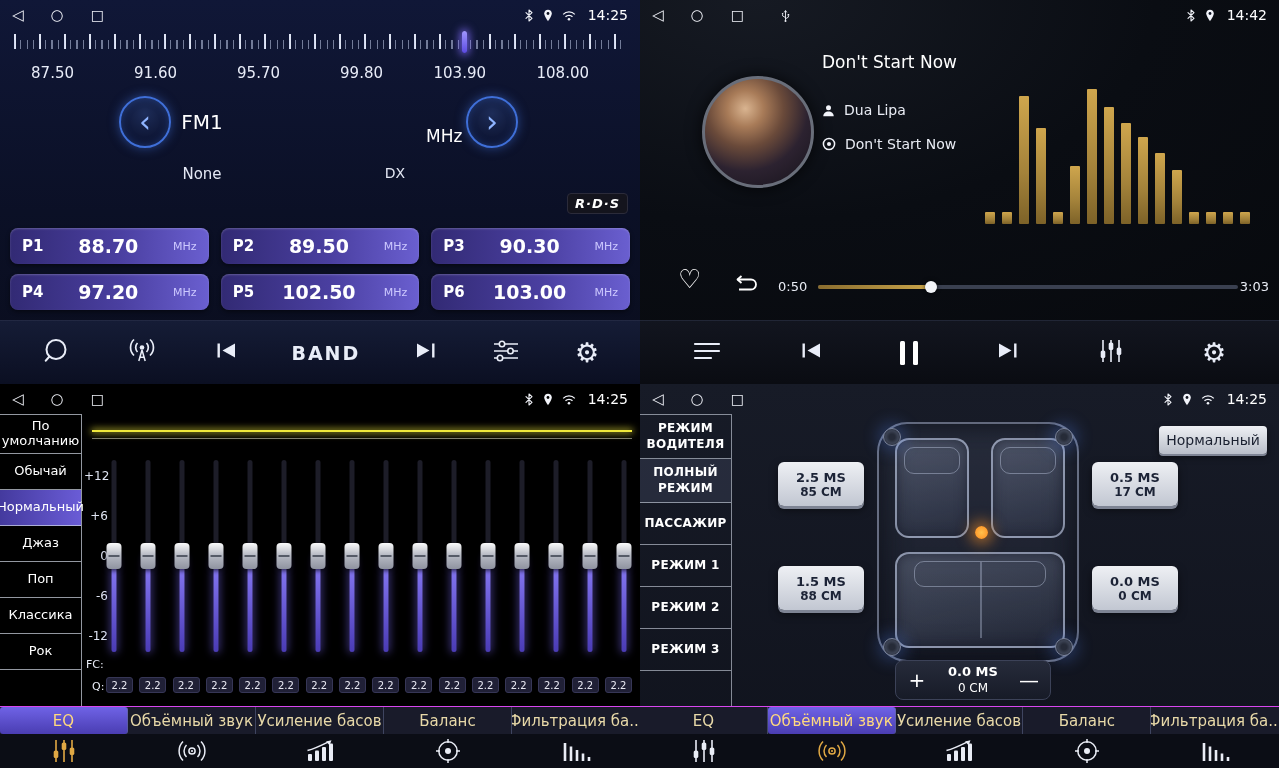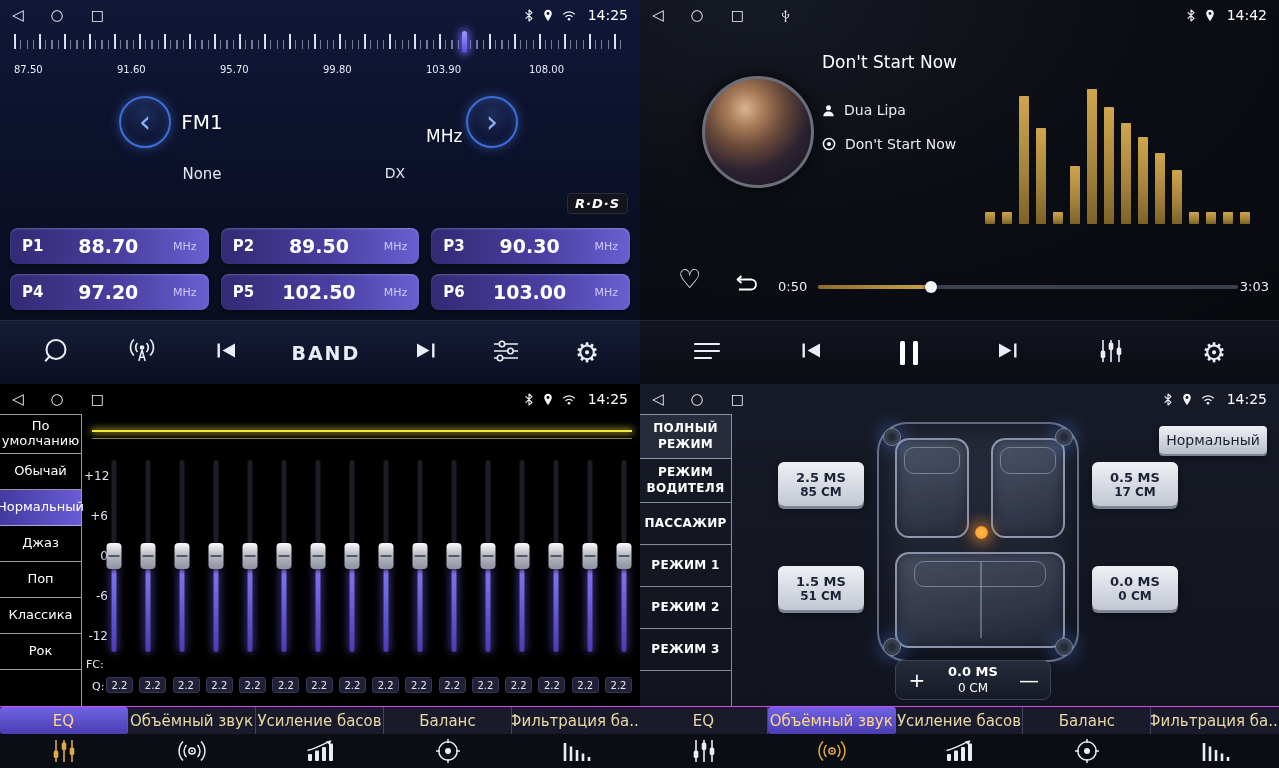--- a/index.html
+++ b/index.html
@@ -31,7 +31,7 @@
   .ticks-major{position:absolute;top:34px;left:14px;width:612px;height:15px;background:repeating-linear-gradient(90deg,rgba(235,240,255,.95) 0 1.5px,transparent 1.5px 25px)}
   .ticks-minor{position:absolute;top:40px;left:14px;width:612px;height:9px;background:repeating-linear-gradient(90deg,rgba(195,205,235,.55) 0 1px,transparent 1px 6.25px)}
   .freq-pointer{position:absolute;top:31px;left:462px;width:5px;height:22px;border-radius:3px;background:linear-gradient(180deg,#a096ff,#5b4ae0);box-shadow:0 0 9px 2px rgba(130,110,255,.85)}
-  .scale-label{position:absolute;top:64px;width:60px;text-align:left;font-size:10px;color:#e8ecf8}
+  .scale-label{position:absolute;top:64px;width:60px;text-align:right;font-size:15px;color:#e8ecf8}
   .round-btn{position:absolute;width:52px;height:52px;border-radius:50%;background:radial-gradient(circle at 50% 32%,#1d2c58,#0c1330 72%);border:2px solid #3f6fd8;box-shadow:0 0 11px rgba(63,111,216,.55),inset 0 0 9px rgba(63,111,216,.4);color:#8fb4ff;font-size:30px;display:flex;align-items:center;justify-content:center;line-height:1}
   .btn-left{left:119px;top:96px}
   .btn-right{left:466px;top:96px}

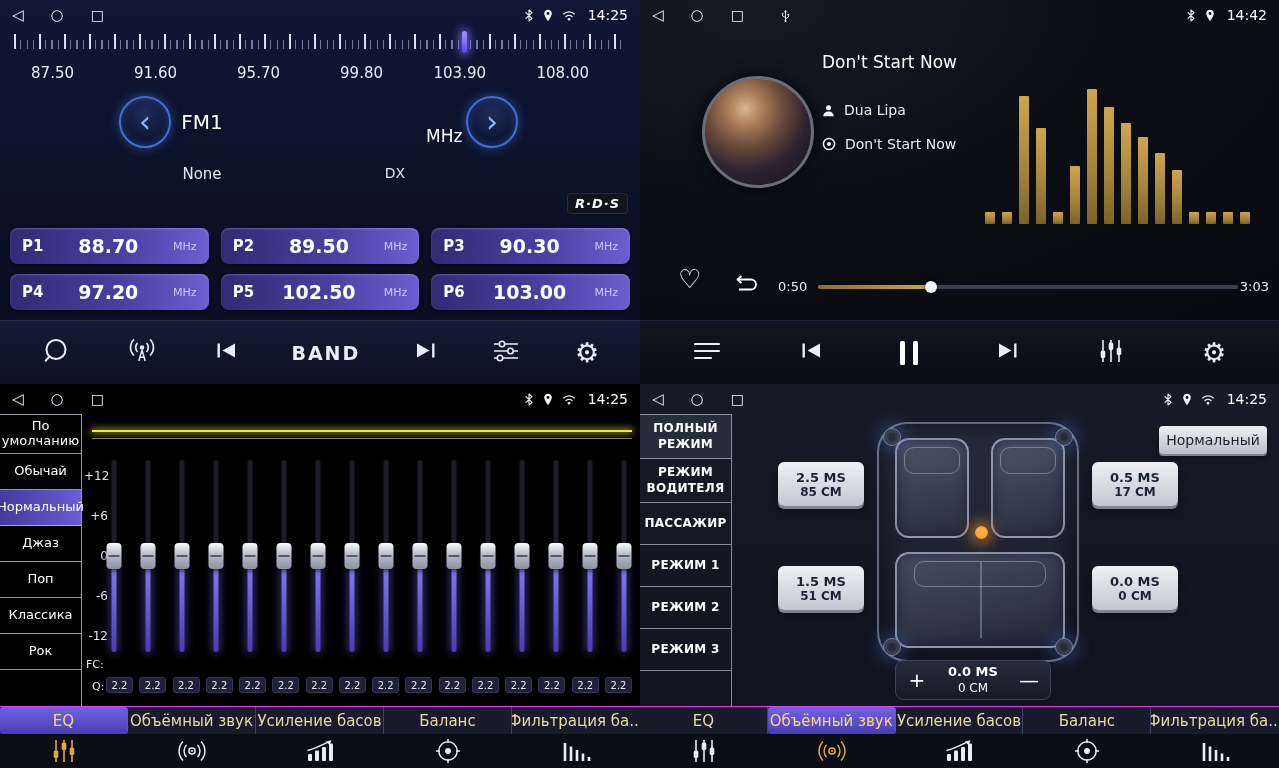--- a/index.html
+++ b/index.html
@@ -599,8 +599,8 @@
     </header>
 
     <aside class="s-sidebar" id="surround-modes">
+        <div class="s-mode">РЕЖИМ ВОДИТЕЛЯ</div>
         <div class="s-mode active">ПОЛНЫЙ РЕЖИМ</div>
-        <div class="s-mode">РЕЖИМ ВОДИТЕЛЯ</div>
         <div class="s-mode">ПАССАЖИР</div>
         <div class="s-mode">РЕЖИМ 1</div>
         <div class="s-mode">РЕЖИМ 2</div>

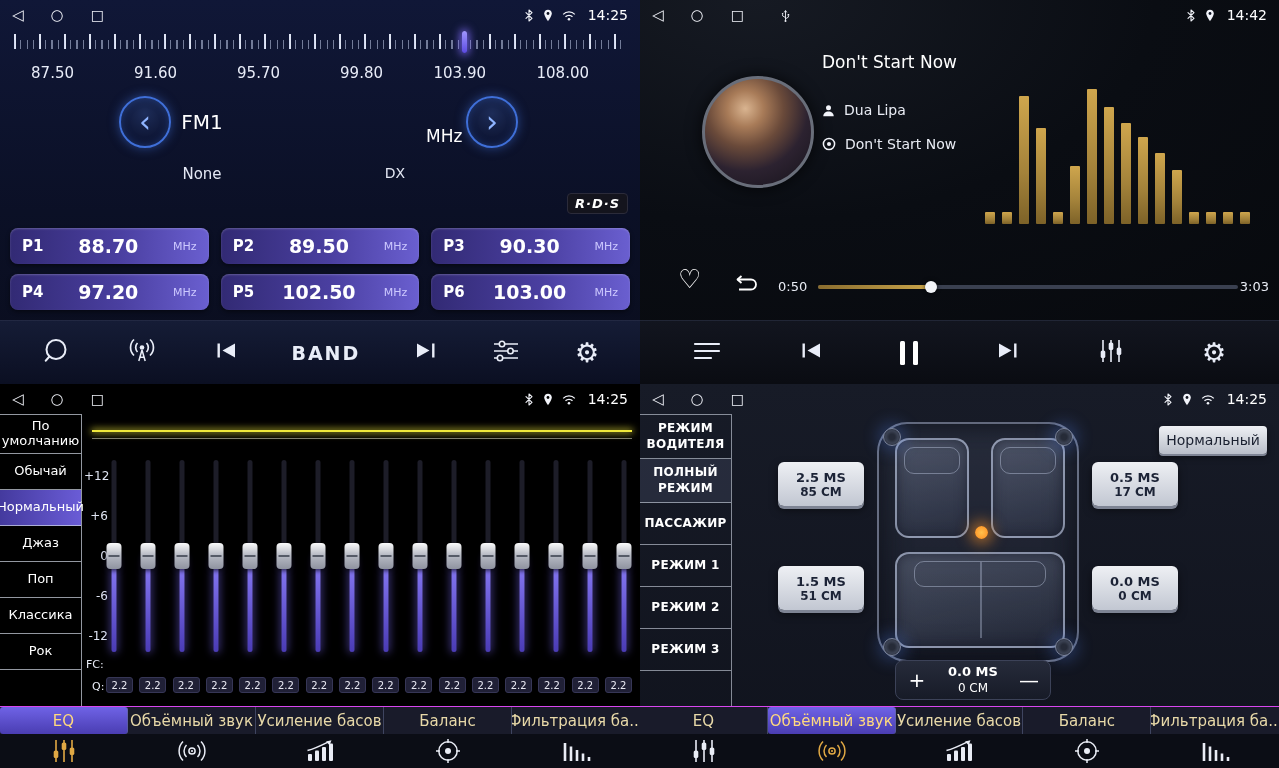--- a/index.html
+++ b/index.html
@@ -630,7 +630,7 @@
     </div>
     <div class="delay-box db-rl">
       <span class="delay-ms">1.5 MS</span>
-      <span class="delay-cm">51 СМ</span>
+      <span class="delay-cm">88 СМ</span>
     </div>
     <div class="delay-box db-rr">
       <span class="delay-ms">0.0 MS</span>

